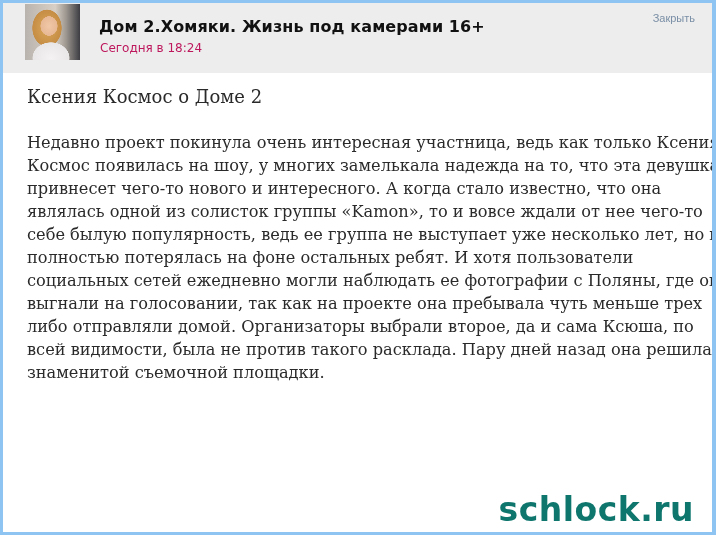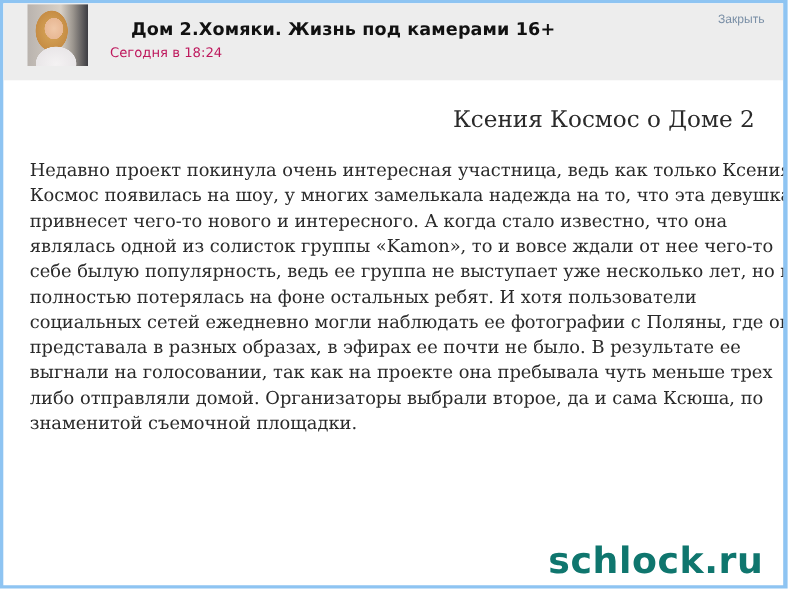--- a/index.html
+++ b/index.html
@@ -53,7 +53,6 @@
       color: #111111;
       white-space: nowrap;
       letter-spacing: 0.1px;
-      margin-left: 20px;
     }
     .timestamp {
       position: absolute;

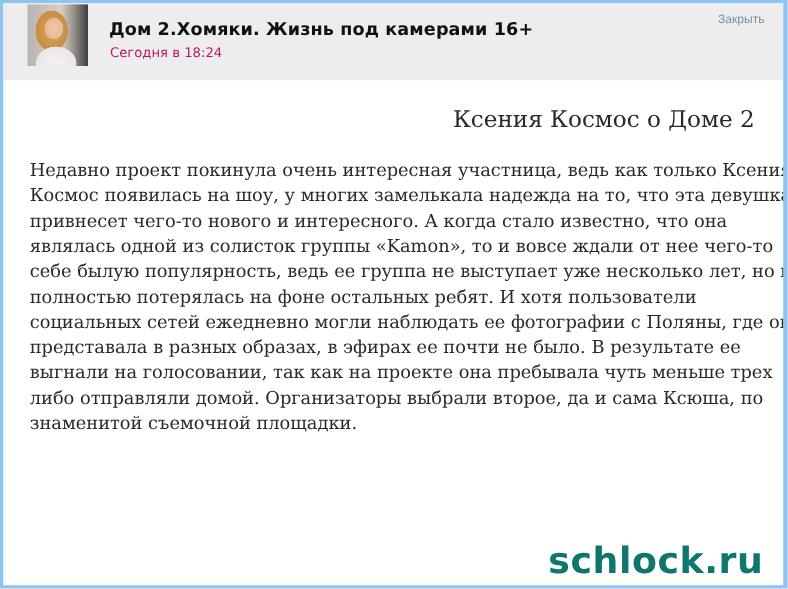--- a/index.html
+++ b/index.html
@@ -84,12 +84,11 @@
       color: #2a2a2a;
     }
     .post-heading {
-      margin: 12px;
+      margin: 0;
       font-weight: normal;
-      font-size: 21px;
+      font-size: 18px;
       line-height: 23px;
       height: 23px;
-      text-align: right;
     }
     .post-body {
       margin: 23px 0 0 0;

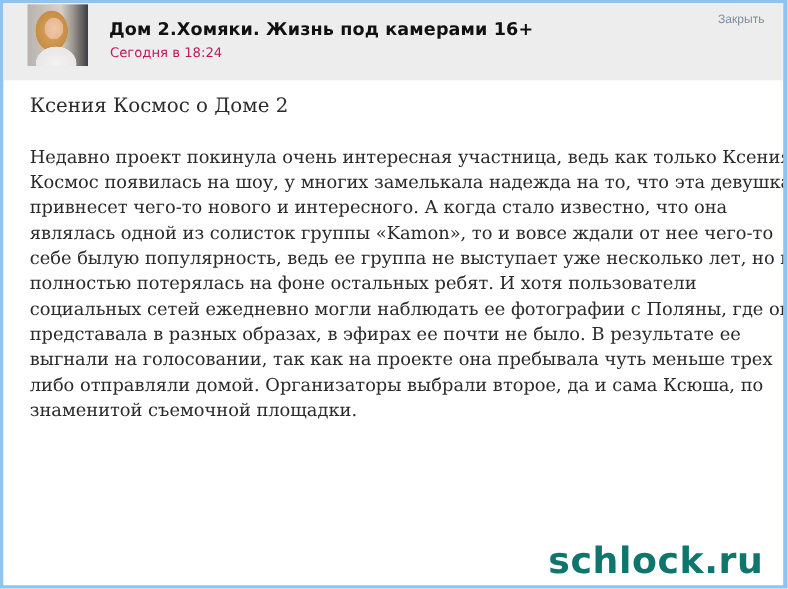--- a/index.html
+++ b/index.html
@@ -133,7 +133,6 @@
       <span class="line">себе былую популярность, ведь ее группа не выступает уже несколько лет, но и</span>
       <span class="line">полностью потерялась на фоне остальных ребят. И хотя пользователи</span>
       <span class="line">социальных сетей ежедневно могли наблюдать ее фотографии с Поляны, где она</span>
-      <span class="line">представала в разных образах, в эфирах ее почти не было. В результате ее</span>
       <span class="line">выгнали на голосовании, так как на проекте она пребывала чуть меньше трех</span>
       <span class="line">либо отправляли домой. Организаторы выбрали второе, да и сама Ксюша, по</span>
       <span class="line">знаменитой съемочной площадки.</span>

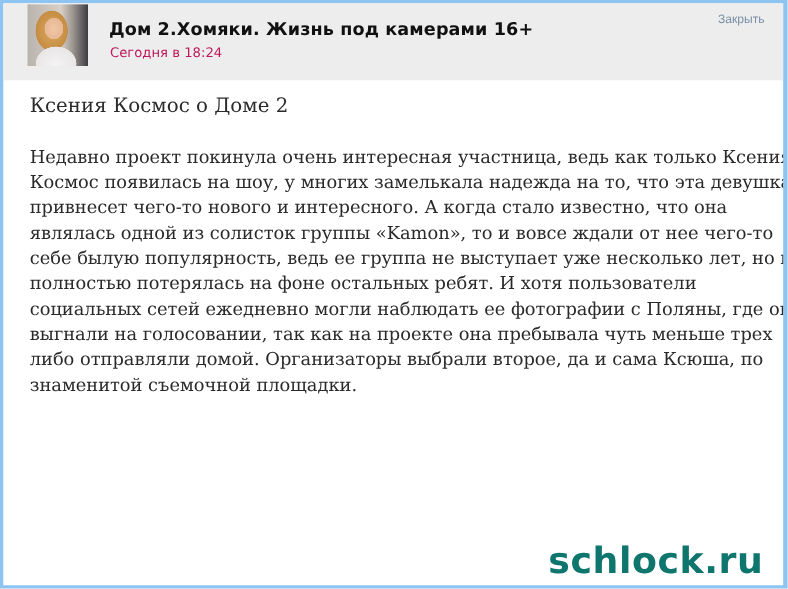--- a/index.html
+++ b/index.html
@@ -135,6 +135,7 @@
       <span class="line">социальных сетей ежедневно могли наблюдать ее фотографии с Поляны, где она</span>
       <span class="line">выгнали на голосовании, так как на проекте она пребывала чуть меньше трех</span>
       <span class="line">либо отправляли домой. Организаторы выбрали второе, да и сама Ксюша, по</span>
+      <span class="line">всей видимости, была не против такого расклада. Пару дней назад она решила</span>
       <span class="line">знаменитой съемочной площадки.</span>
     </div>
   </div>

